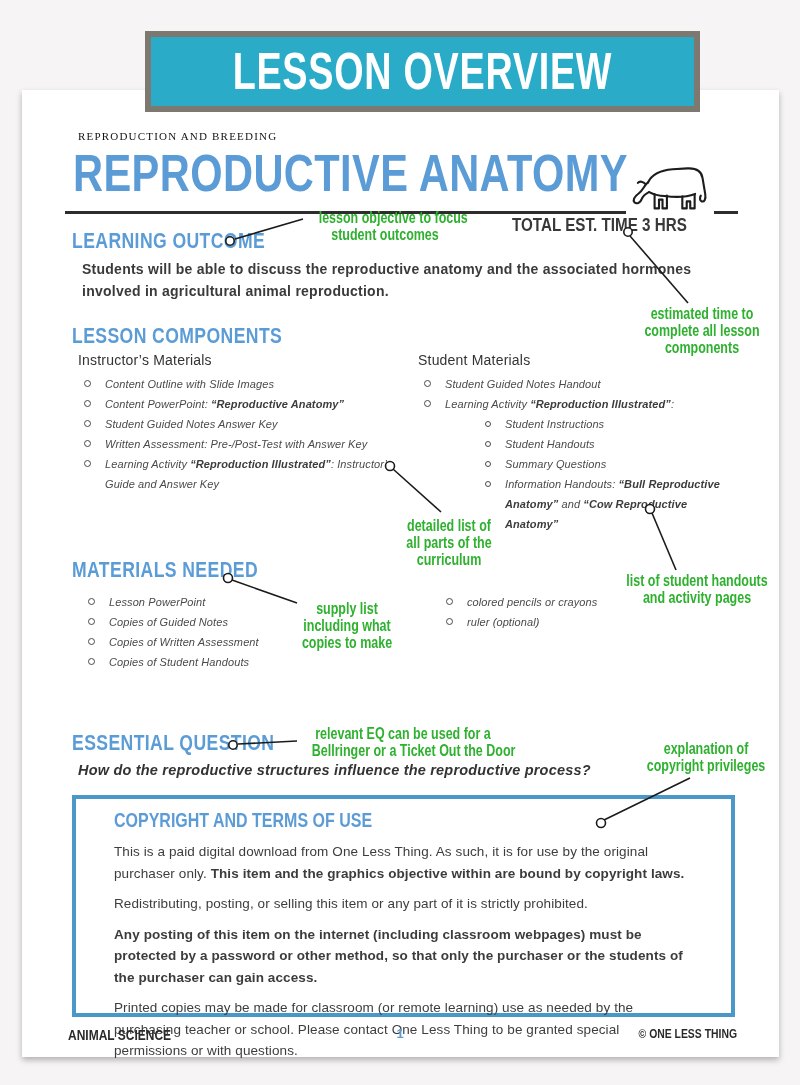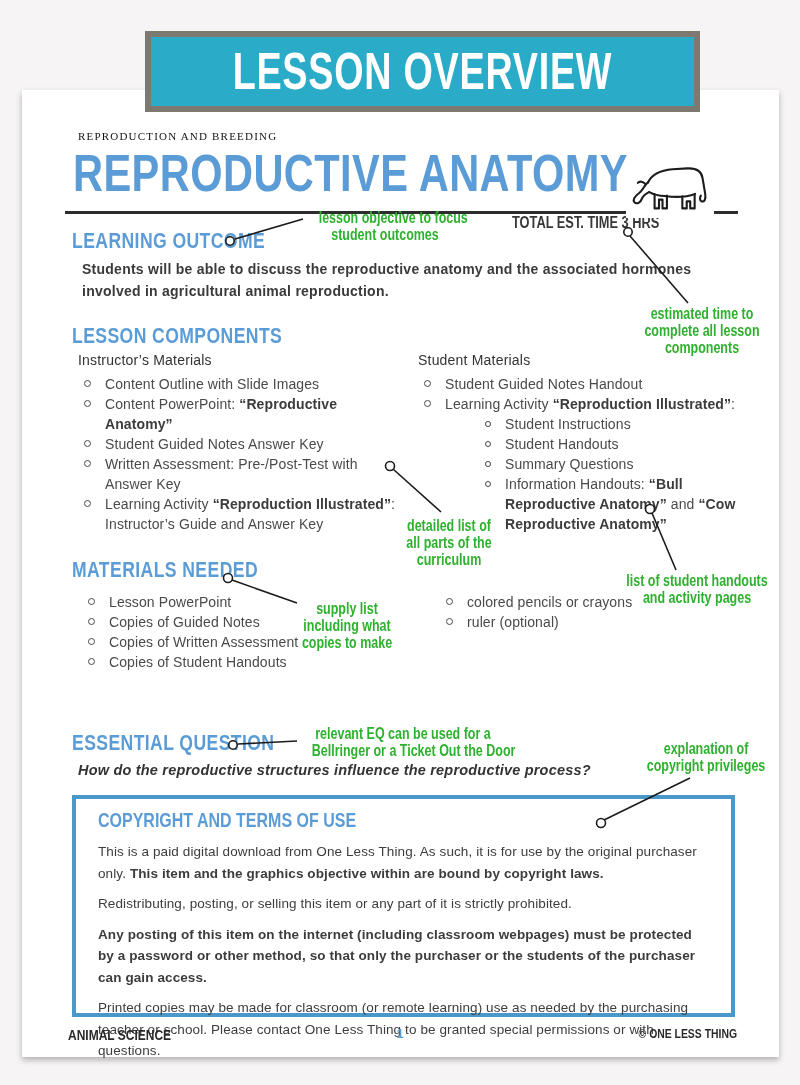--- a/index.html
+++ b/index.html
@@ -25,7 +25,7 @@
           line-height:1;z-index:2;letter-spacing:.5px;}
   .rule{position:absolute;left:65px;top:211px;width:673px;height:3px;background:#2d2d2d;z-index:1;}
   .cow{position:absolute;left:626px;top:161px;width:88px;height:57px;background:#fff;z-index:3;}
-  .time-label{position:absolute;left:512px;top:214px;font-weight:700;font-size:16px;color:#383838;z-index:2;}
+  .time-label{position:absolute;left:512px;top:214px;font-weight:700;font-size:19px;color:#383838;z-index:2;}
   
   .sec-head{position:absolute;color:var(--blue);font-weight:800;font-size:22px;line-height:1;letter-spacing:.5px;z-index:2;}
   

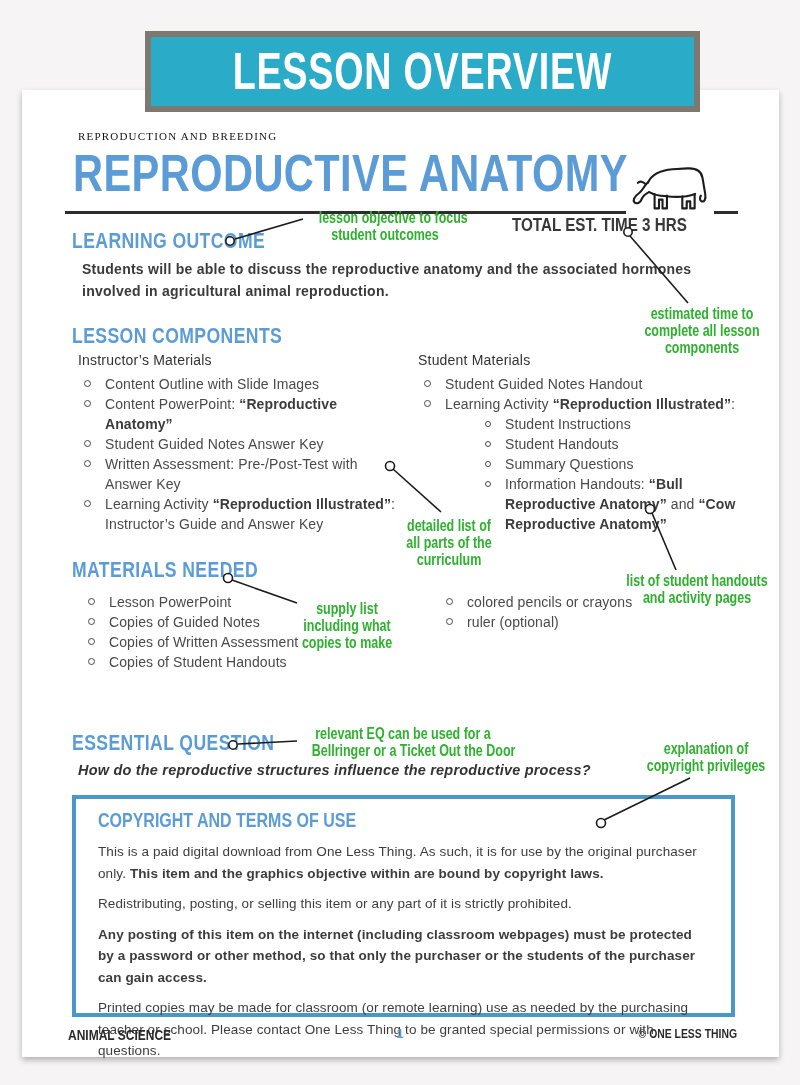--- a/index.html
+++ b/index.html
@@ -35,7 +35,7 @@
   .col{position:absolute;z-index:2;}
   .col-title{font-weight:400;font-size:14px;color:#333;margin-bottom:6px;letter-spacing:.2px;}
   ul.blist{list-style:none;margin:0;padding:0;}
-  ul.blist li{position:relative;padding-left:27px;font-size:14px;color:var(--body);line-height:20px;letter-spacing:.1px;}
+  ul.blist li{position:relative;padding-left:27px;font-size:11px;color:var(--body);line-height:20px;letter-spacing:.1px;font-style:italic;}
   ul.blist li .ring{position:absolute;left:6px;top:6px;width:5px;height:5px;border:1.8px solid #4a4a4a;border-radius:50%;}
   ul.blist ul{list-style:none;margin:0 0 0 34px;padding:0;}
   ul.blist ul li{padding-left:26px;}

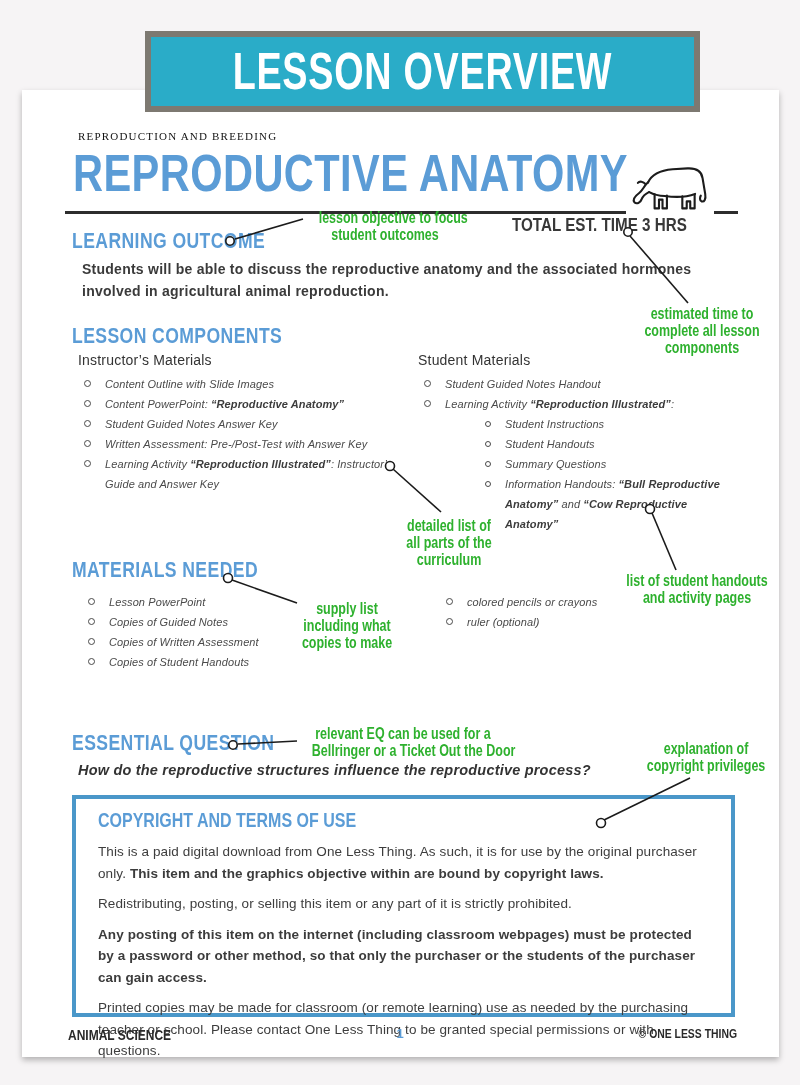--- a/index.html
+++ b/index.html
@@ -46,7 +46,7 @@
            font-size:14.5px;color:#333;z-index:2;letter-spacing:.2px;}
   
   .cbox{position:absolute;left:72px;top:795px;width:663px;height:222px;border:4px solid var(--boxblue);
-        box-sizing:border-box;padding:11px 22px;z-index:2;background:#fff;}
+        box-sizing:border-box;padding:11px 38px;z-index:2;background:#fff;}
   .cbox-head{color:var(--blue);font-weight:800;font-size:20px;line-height:1;margin-bottom:11px;}
   .cbox p{margin:0 0 9px 0;font-size:13.5px;line-height:21.5px;color:#3d3d3d;letter-spacing:.1px;}
   

